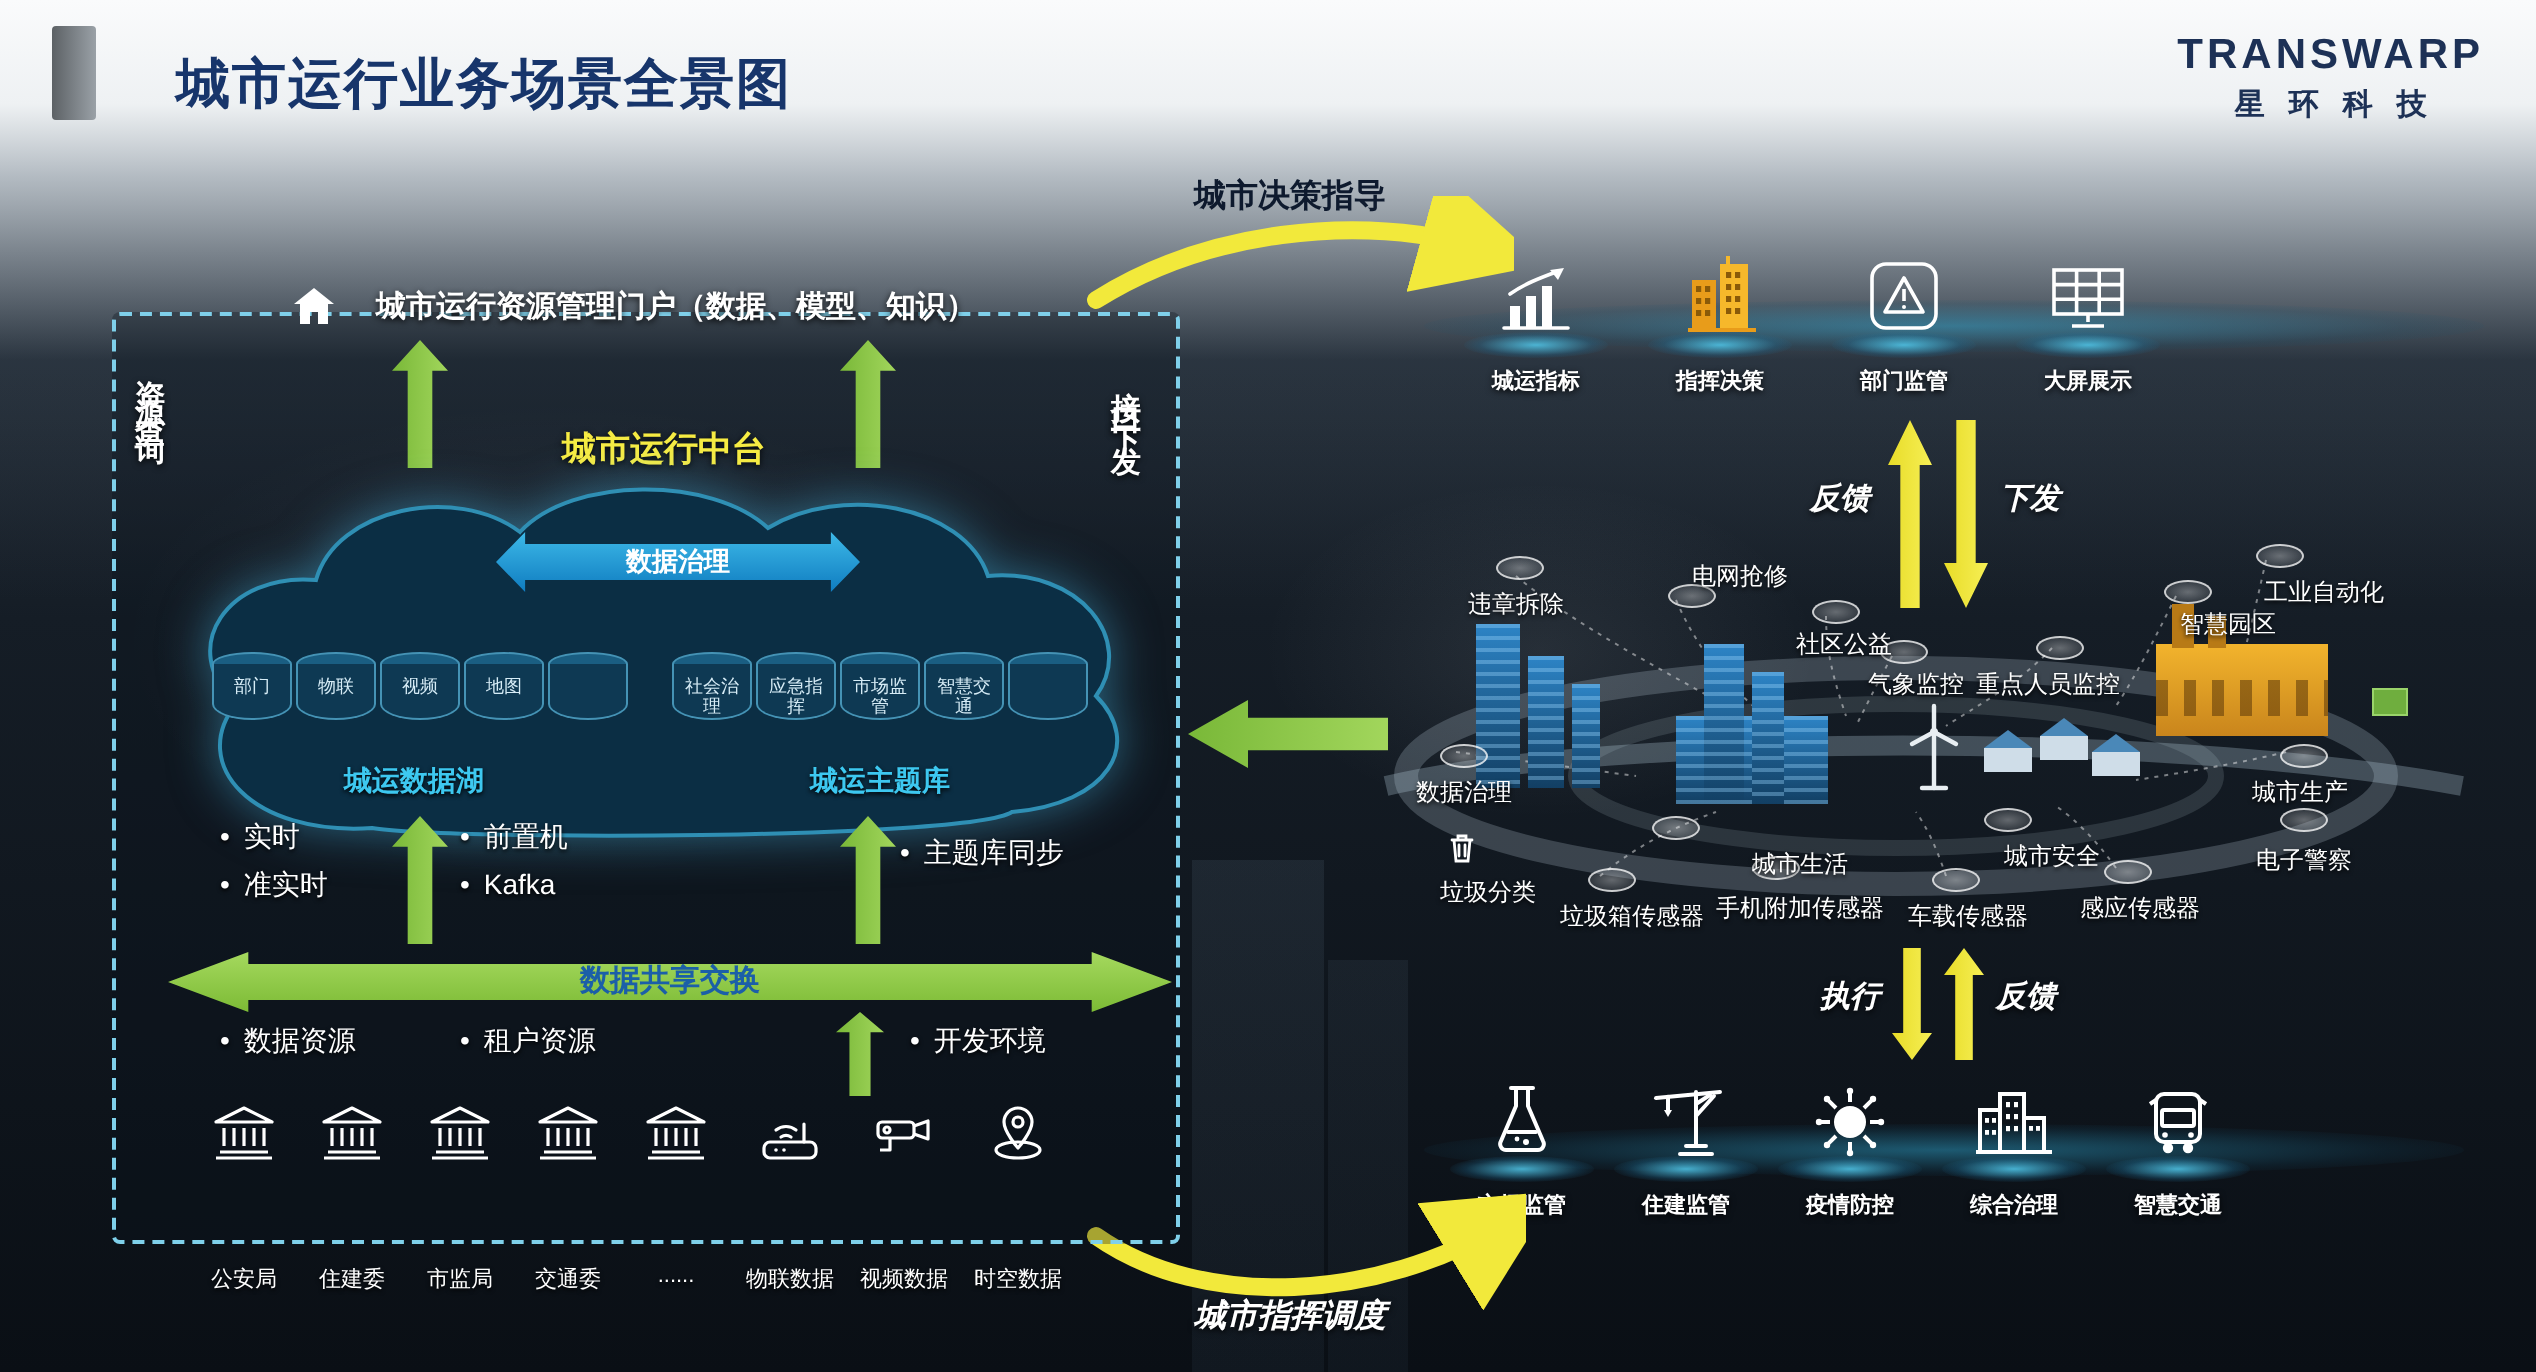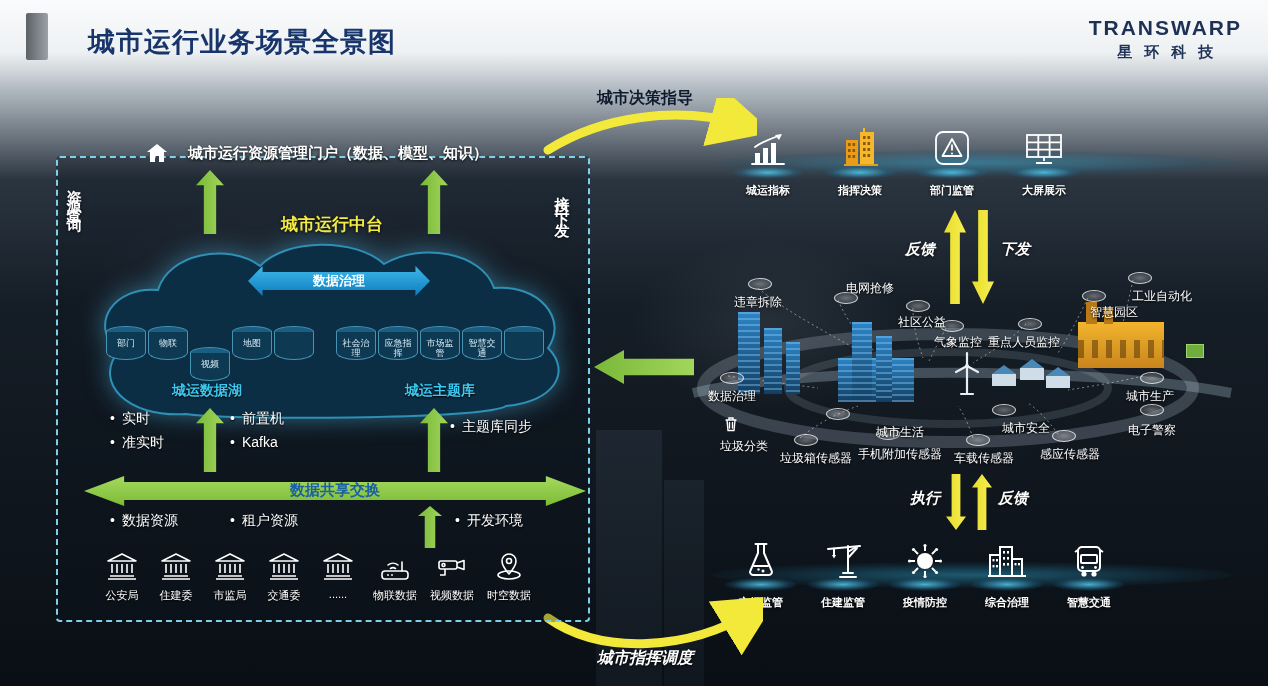--- a/index.html
+++ b/index.html
@@ -400,7 +400,7 @@
       <div class="body"></div>
       <div class="lbl">物联</div>
     </div>
-  <div class="cyl" style="left:190px;top:326px;margin-top:21px;">
+  <div class="cyl" style="left:190px;top:326px;">
       <div class="cap"></div>
       <div class="body"></div>
       <div class="lbl">视频</div>

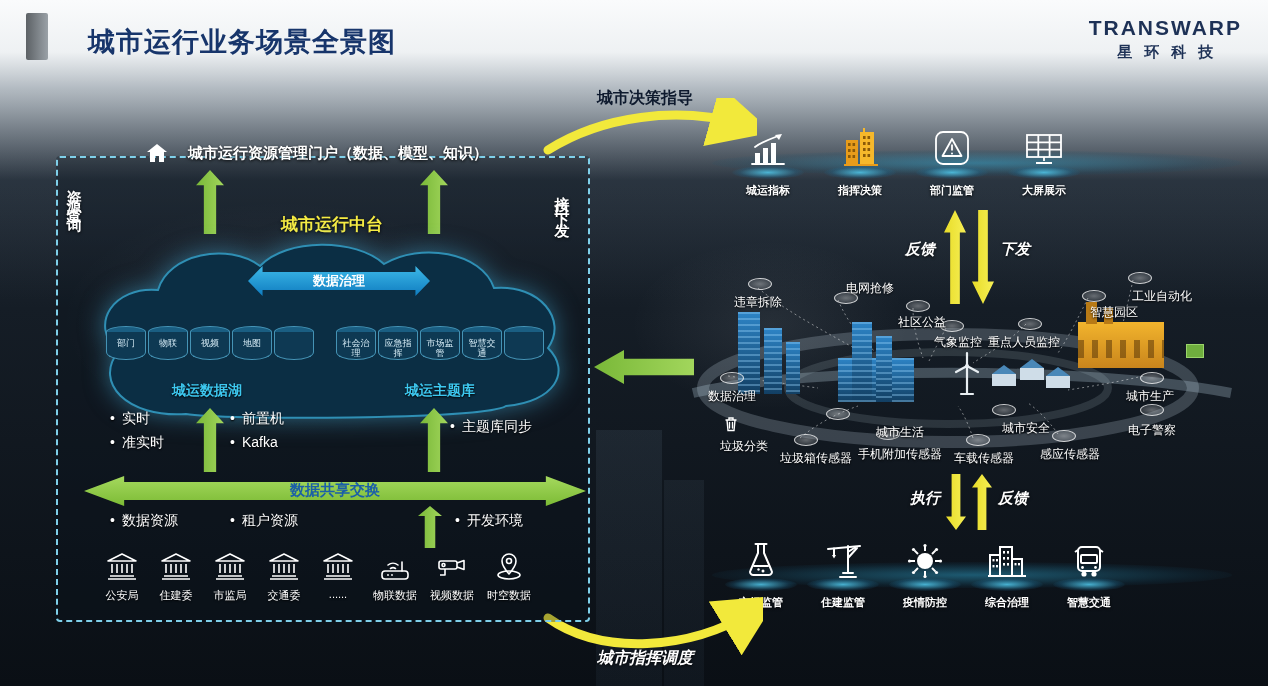--- a/index.html
+++ b/index.html
@@ -41,7 +41,7 @@
   .bullet{position:absolute;color:#fff;font-size:14px;text-shadow:0 1px 2px #000;white-space:nowrap;}
   .bullet::before{content:"•";margin-right:7px;}
   .exchange-label{position:absolute;left:84px;top:481px;width:502px;text-align:center;color:#1b5fa8;font-weight:bold;font-size:15px;}
-  .src{position:absolute;top:546px;width:60px;display:flex;flex-direction:column;align-items:center;}
+  .src{position:absolute;top:546px;width:60px;display:flex;flex-direction:column;align-items:center;gap:44px;}
   .src .ic{height:36px;display:flex;align-items:flex-end;justify-content:center;}
   .src .lb{margin-top:6px;color:#fff;font-size:11px;white-space:nowrap;text-shadow:0 1px 2px #000;}
   

